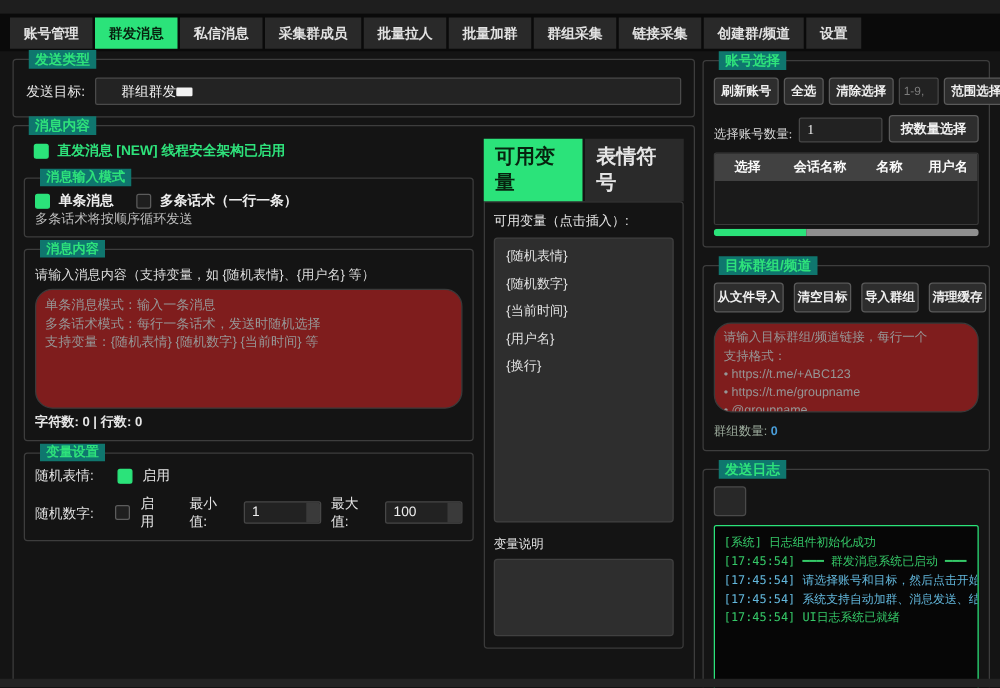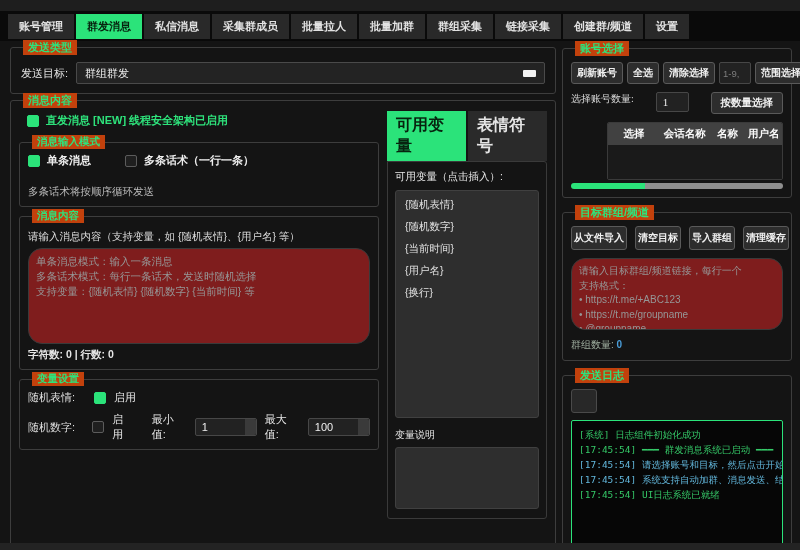--- a/index.html
+++ b/index.html
@@ -16,7 +16,7 @@
   .tab.active { background:#2be37a; color:#07230f; }
 
   .groupbox { position:relative; border:1px solid #3d3d3d; border-radius:3px; background:#141414; }
-  .gb-title { position:absolute; top:-8px; left:12px; background:#c2410c; padding:0 5px; color:#2ee27b; font-weight:bold; font-size:11px; }
+  .gb-title { position:absolute; top:-8px; left:12px; background:#0f766e; padding:0 5px; color:#2ee27b; font-weight:bold; font-size:11px; }
   .gb-title.sub { font-size:10.5px; }
 
   .btn { background:#2d2d2d; border:1px solid #5a5a5a; border-radius:3px; color:#f0f0f0; font-weight:bold; font-size:10.5px; padding:3px 9px; cursor:pointer; white-space:nowrap; text-align:center; font-family:inherit; }

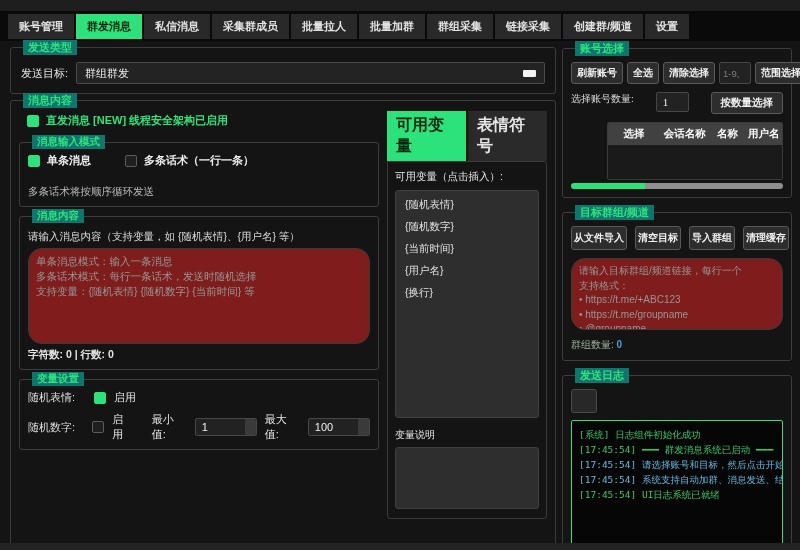--- a/index.html
+++ b/index.html
@@ -29,7 +29,7 @@
   
   .send-type { position:absolute; left:10px; top:47px; width:546px; height:47px; }
   .send-type-row { display:flex; align-items:center; gap:8px; padding:14px 10px 0 10px; }
-  .select { flex:1; background:#232323; border:1px solid #4a4a4a; border-radius:2px; height:22px; display:flex; align-items:center; justify-content:space-between; padding:0 8px; color:#efefef; }
+  .select { flex:1; background:#232323; border:1px solid #4a4a4a; border-radius:2px; height:22px; display:flex; align-items:center; padding:0 20px; color:#efefef; }
   .select-caret { width:13px; height:7px; background:#f2f2f2; border-radius:1px; }
 
   .msg-box { position:absolute; left:10px; top:100px; width:546px; height:449px; }

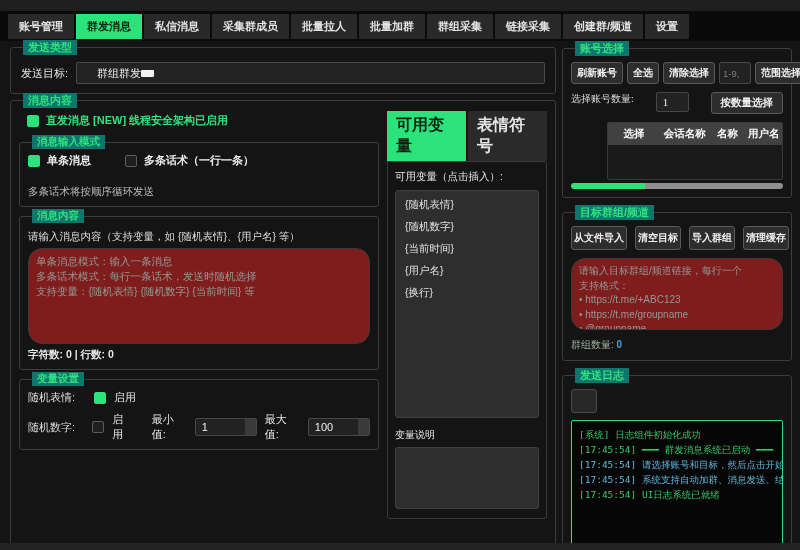--- a/index.html
+++ b/index.html
@@ -70,7 +70,7 @@
   .acct-btn-row { display:flex; gap:4px; margin-bottom:8px; }
   .acct-btn-row .btn { padding:3px 5px; font-size:10px; }
   .range-input { width:32px; font-size:9.5px; padding:2px 3px; }
-  .count-row { display:flex; align-items:flex-start; gap:22px; margin-bottom:8px;font-family:Liberation Serif, serif; }
+  .count-row { display:flex; align-items:flex-end; gap:5px; margin-bottom:8px;font-family:Liberation Serif, serif; }
   .count-row .lbl { color:#d9d9d9; font-size:10px; white-space:nowrap; }
   .count-row .input { flex:1; height:20px; min-width:0; }
   .table { border:1px solid #3a3a3a; border-radius:2px; overflow:hidden;margin-left:36px; }

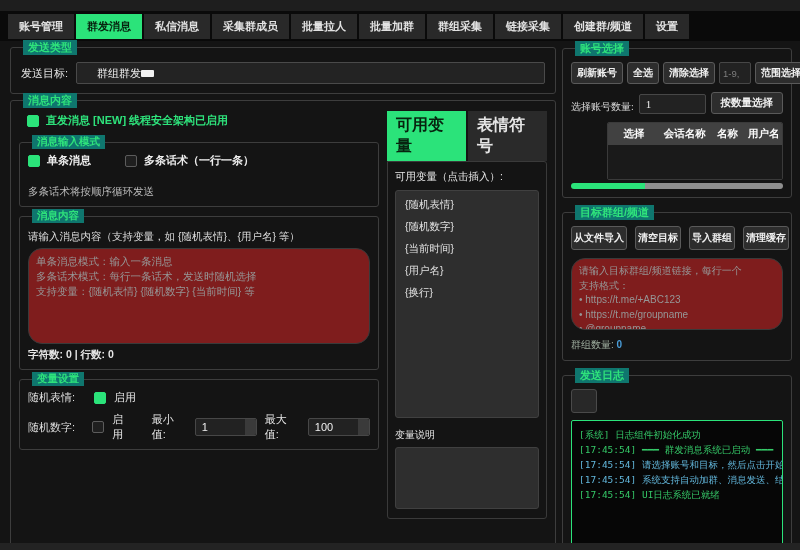--- a/index.html
+++ b/index.html
@@ -73,7 +73,7 @@
   .count-row { display:flex; align-items:flex-end; gap:5px; margin-bottom:8px;font-family:Liberation Serif, serif; }
   .count-row .lbl { color:#d9d9d9; font-size:10px; white-space:nowrap; }
   .count-row .input { flex:1; height:20px; min-width:0; }
-  .table { border:1px solid #3a3a3a; border-radius:2px; overflow:hidden;margin-left:36px; }
+  .table { border:1px solid #3a3a3a; border-radius:2px; overflow:hidden; }
   .thead { display:flex; background:#414141; }
   .th { color:#fafafa; font-weight:bold; font-size:10.5px; padding:4px 2px; text-align:center; }
   .th:nth-child(1){ width:52px; flex:none; } .th:nth-child(2){ flex:1.4; } .th:nth-child(3){ flex:1; } .th:nth-child(4){ flex:1; }

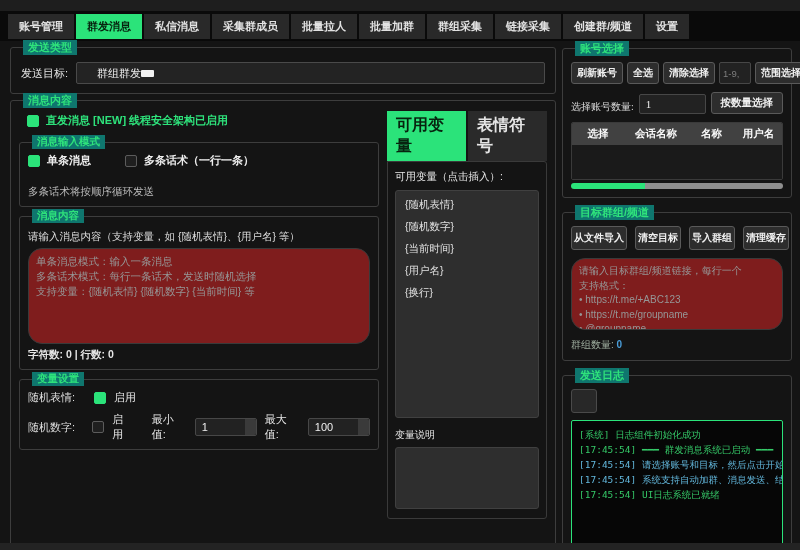--- a/index.html
+++ b/index.html
@@ -41,7 +41,7 @@
 
   .igb { position:relative; border:1px solid #3d3d3d; border-radius:3px; background:#141414; padding:10px 8px 7px 8px; margin-bottom:9px; }
   .cb-row { display:flex; align-items:center; gap:7px; margin-bottom:5px; color:#e3e3e3; }
-  .mode-row { display:flex; align-items:center; gap:34px; margin-bottom:17px; }
+  .mode-row { display:flex; align-items:center; gap:18px; margin-bottom:0; }
   .mode-item { display:flex; align-items:center; gap:7px; font-weight:bold; color:#eee; }
   .note { color:#bdbdbd; font-size:10.5px; }
   .fld-label { color:#dedede; font-size:10.5px; margin:3px 0 4px 0; }

